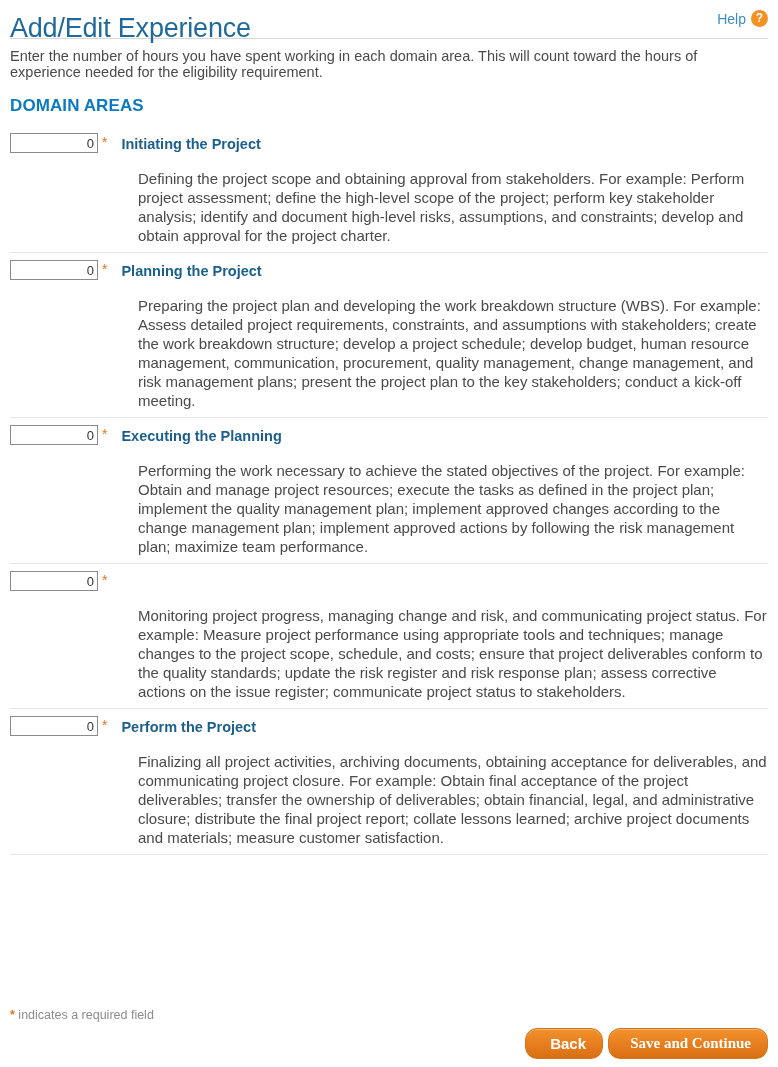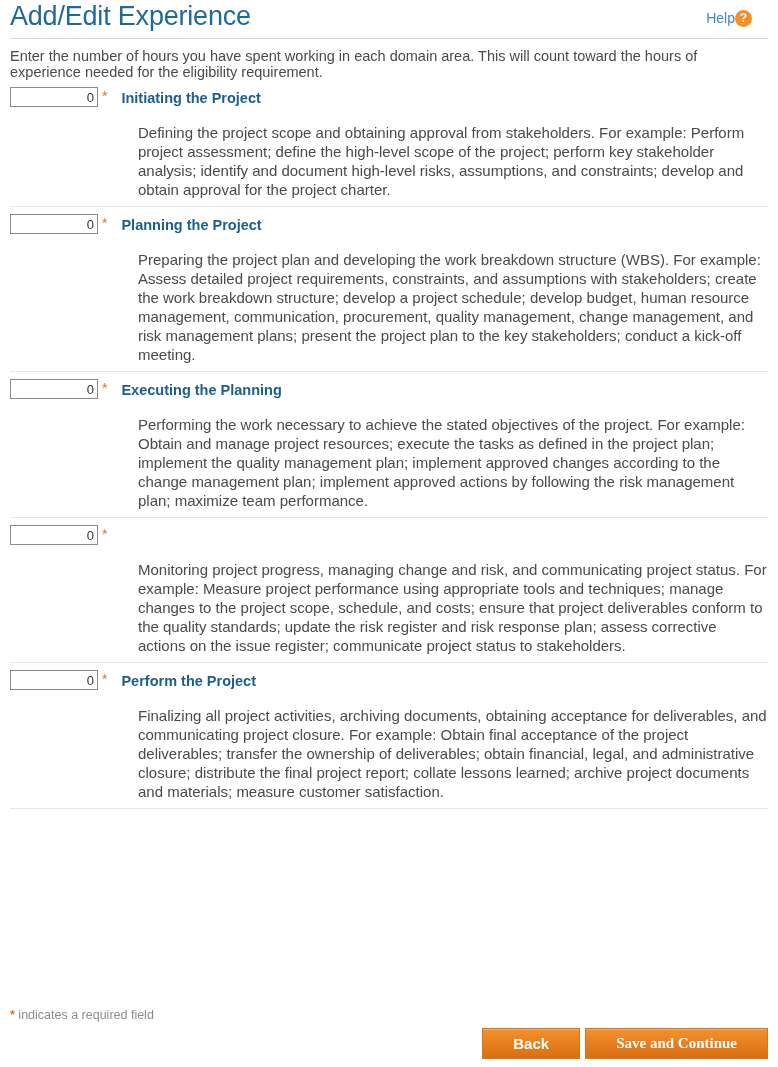--- a/index.html
+++ b/index.html
@@ -27,7 +27,7 @@
   
   .header {
     position: relative;
-    padding-top: 0;
+    padding-top: 12px;
     height: 38px;
     box-sizing: border-box;
   }

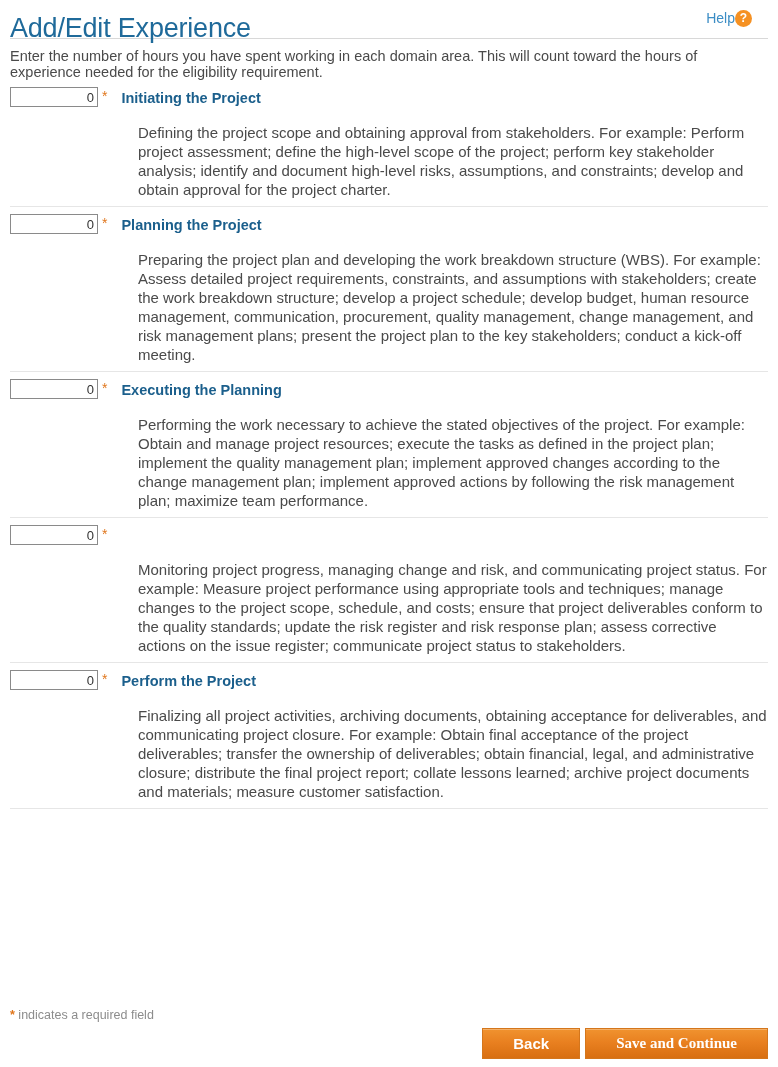--- a/index.html
+++ b/index.html
@@ -42,9 +42,11 @@
   }
   .help-wrap {
     position: absolute;
-    right: 16px;
+    right: 0;
     top: 10px;
     display: flex;
+    align-items: center;
+    gap: 5px;
   }
   .help-link {
     font-size: 14px;

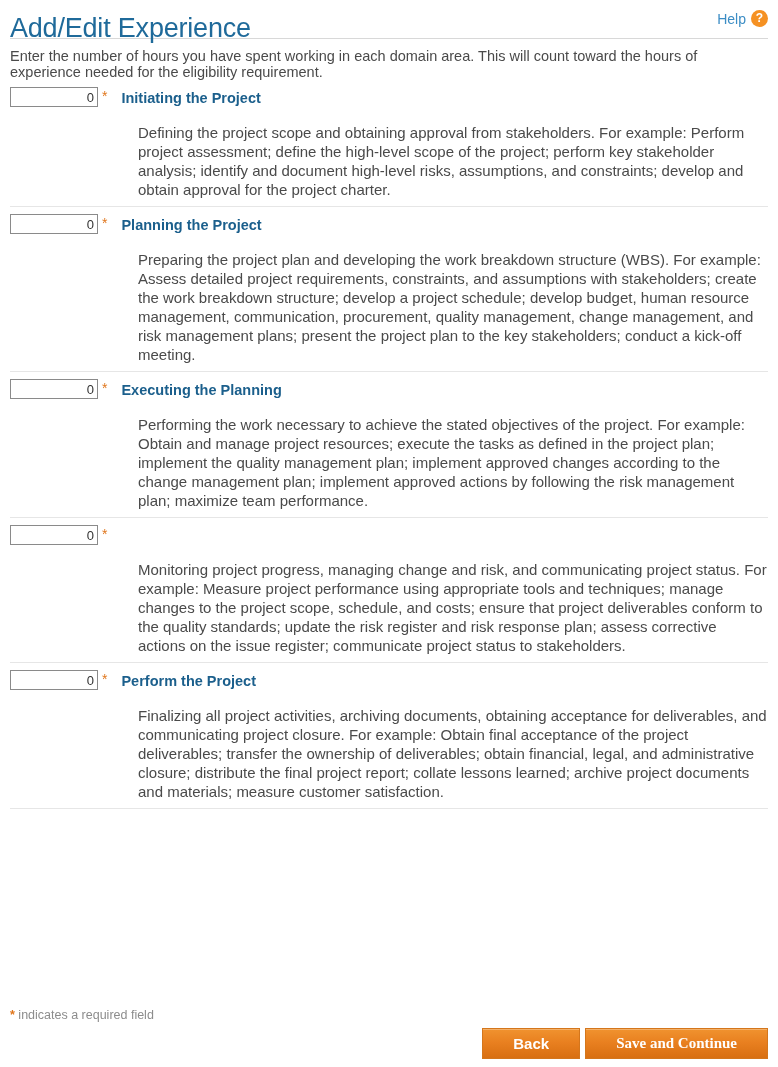--- a/index.html
+++ b/index.html
@@ -198,6 +198,7 @@
 
   <p class="intro">Enter the number of hours you have spent working in each domain area. This will count toward the hours of experience needed for the eligibility requirement.</p>
 
+  <div class="section-heading">DOMAIN AREAS</div>
 
   <div class="domain">
     <div class="domain-top">

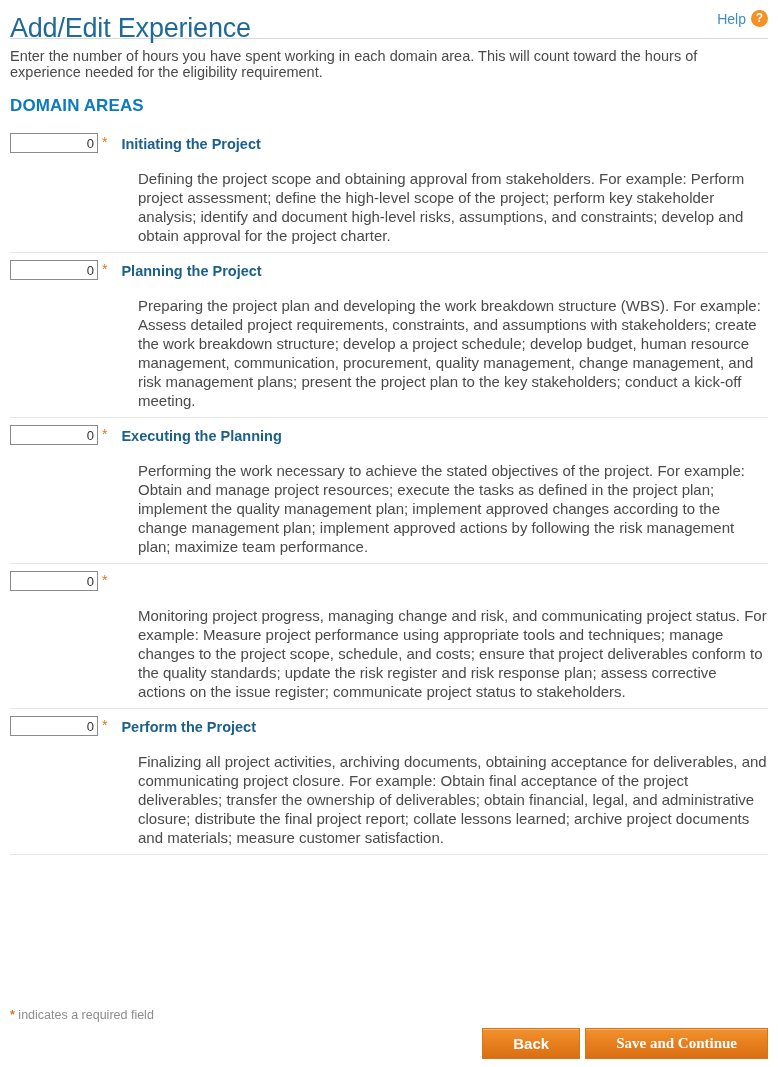--- a/index.html
+++ b/index.html
@@ -166,13 +166,13 @@
   }
   .btn {
     border: 1px solid #d4761c;
-    border-radius: 0;
+    border-radius: 12px;
     background: linear-gradient(to bottom, #f0932f 0%, #e98020 45%, #d86f12 100%);
     color: #ffffff;
     font-family: "Liberation Sans", sans-serif;
     font-size: 15px;
     font-weight: bold;
-    padding: 0 30px;
+    padding: 0 16px;
     height: 31px;
     line-height: 29px;
     cursor: pointer;

